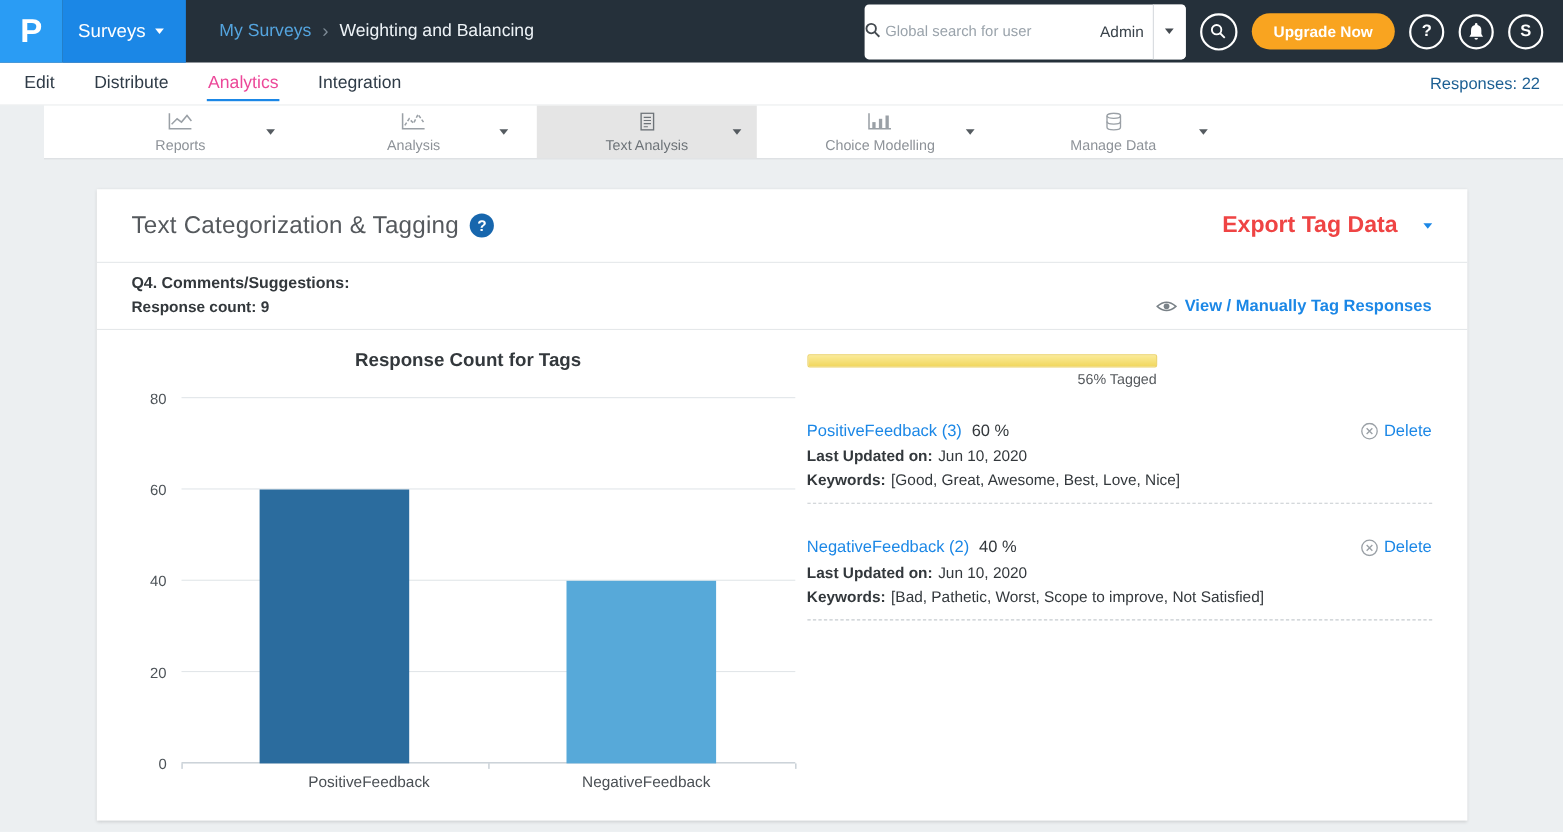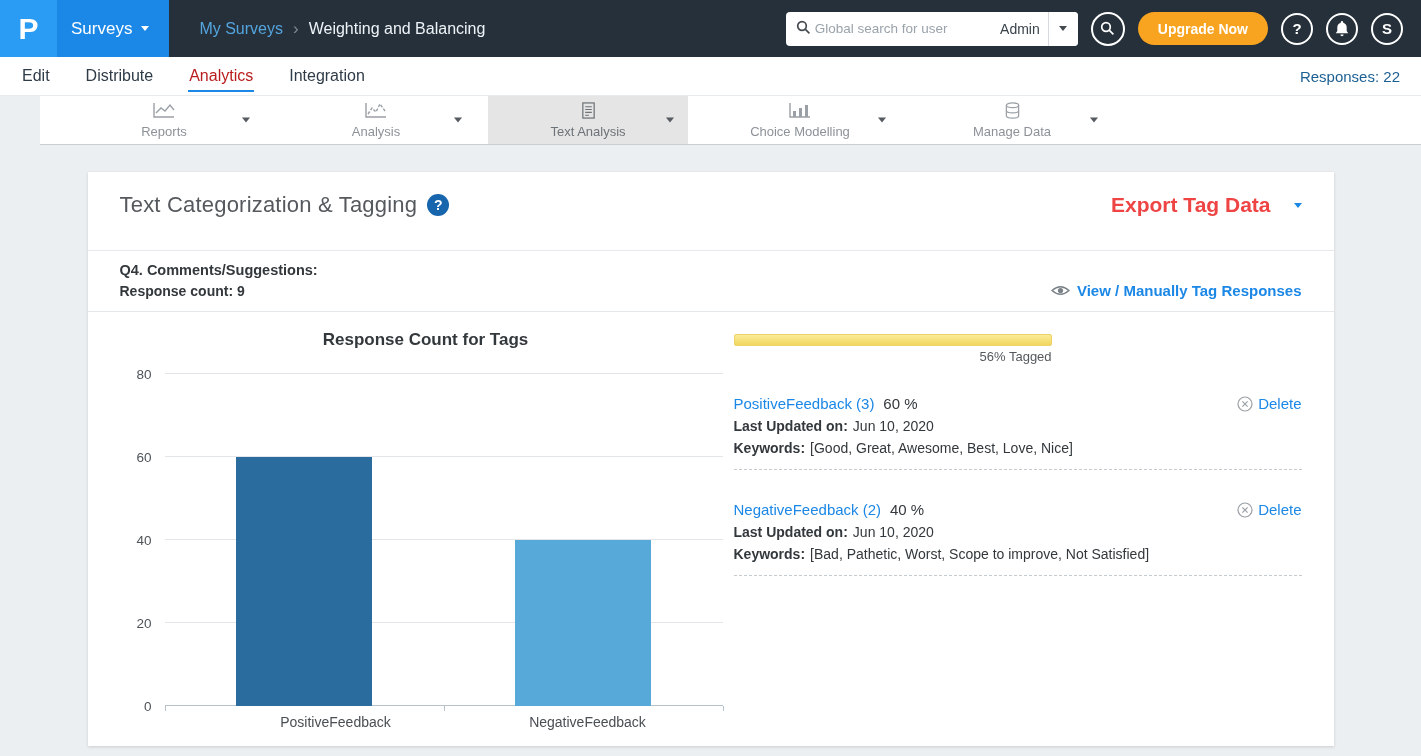--- a/index.html
+++ b/index.html
@@ -19,8 +19,8 @@
   .bc-sep { color:#7e8b96; font-size:17px; }
   .bc-current { color:#eef3f7; }
   .header-right { margin-left:auto; display:flex; align-items:center; gap:13px; padding-right:18px; }
-  .search-pill { background:#fff; border-radius:4px; height:34px; width:292px; display:flex;
-    align-items:center; padding-left:10px; overflow:hidden; }
+  .search-pill { background:#fff; border-radius:4px; height:50px; width:292px; display:flex;
+    align-items:center; overflow:hidden; }
   .search-pill input { border:none; outline:none; flex:1; font-size:13.5px; color:#39424a;
     font-family:inherit; min-width:0; padding:0 4px; }
   .search-pill input::placeholder { color:#9aa3ab; }

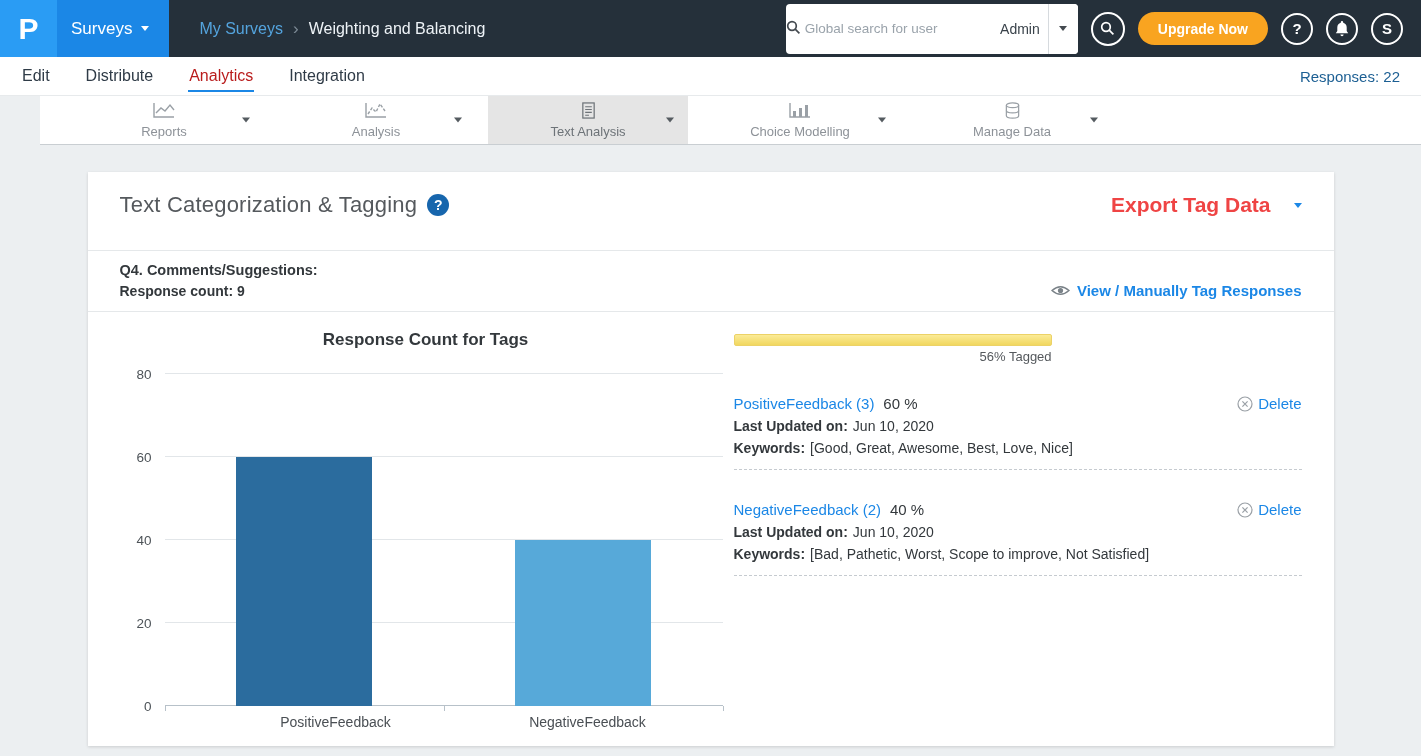--- a/index.html
+++ b/index.html
@@ -38,7 +38,7 @@
   .tabs-row { height:39px; background:#fff; display:flex; align-items:center; padding:0 21px;
     gap:34px; border-bottom:1px solid #e7eaec; }
   .tab { font-size:16px; color:#2f3b47; cursor:pointer; padding:7px 1px 5px; border-bottom:2px solid transparent; }
-  .tab.active { color:#b91c1c; border-bottom-color:#1b87e6; }
+  .tab.active { color:#ec4899; border-bottom-color:#1b87e6; }
   .responses { margin-left:auto; font-size:15px; color:#1c5f93; }
 
   

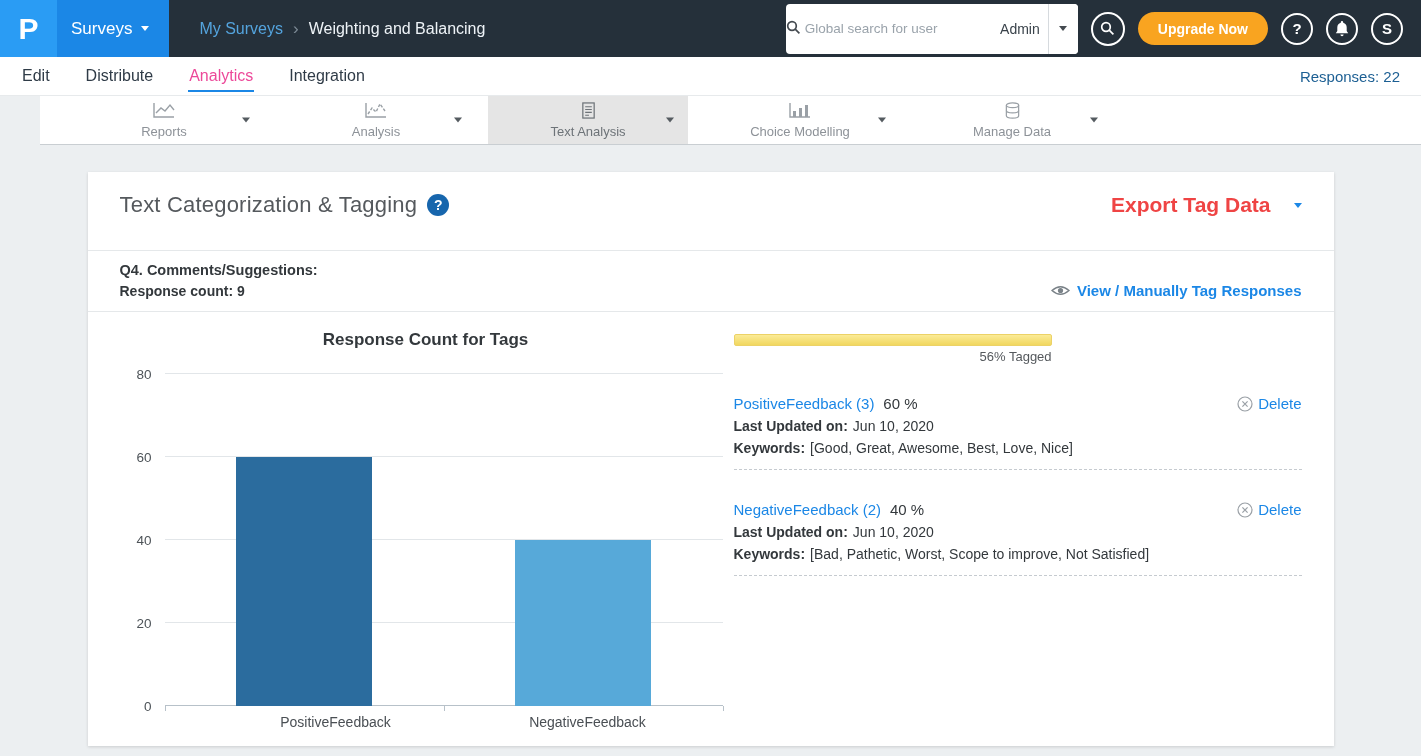--- a/index.html
+++ b/index.html
@@ -55,7 +55,7 @@
   .content { height:611px; background:#eceff1; padding-top:27px; }
   .card { width:1246px; margin:0 auto; background:#fff; box-shadow:0 1px 3px rgba(0,0,0,.14);
     min-height:574px; }
-  .card-header { display:flex; align-items:center; padding:20px 32px 32px; border-bottom:1px solid #e5e8ea; }
+  .card-header { display:flex; align-items:center; padding:20px 32px 20px; border-bottom:1px solid #e5e8ea; }
   .card-header h1 { font-size:22px; font-weight:normal; color:#55595d; letter-spacing:.2px; }
   .help-badge { width:22px; height:22px; border-radius:50%; background:#1766ad; color:#fff;
     display:inline-flex; align-items:center; justify-content:center; font-size:14px; font-weight:bold;

